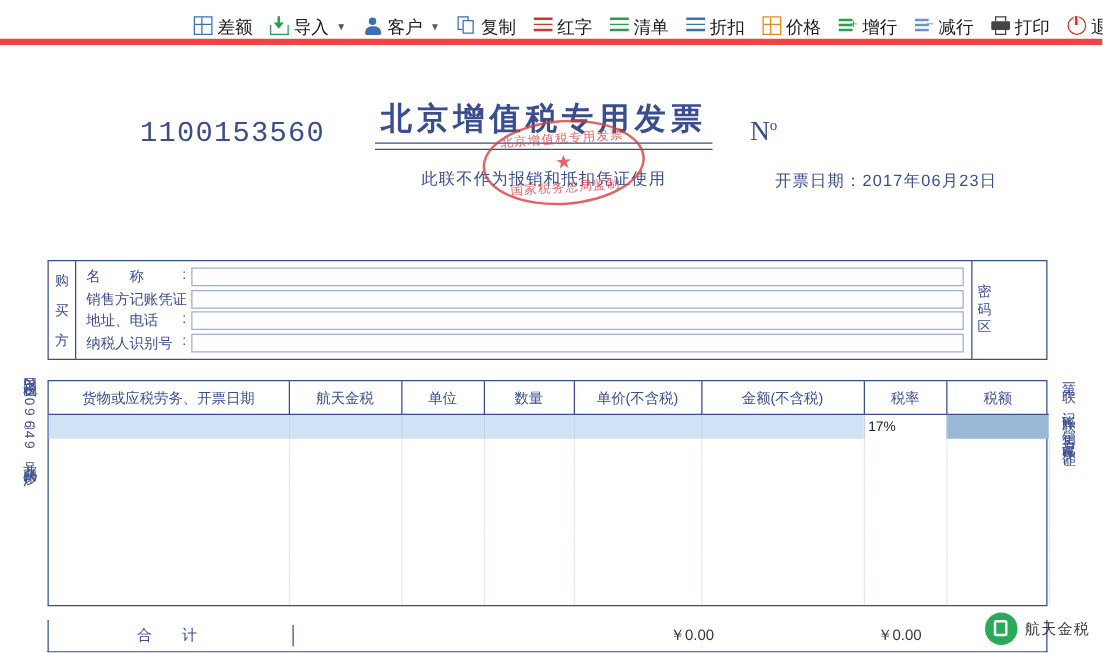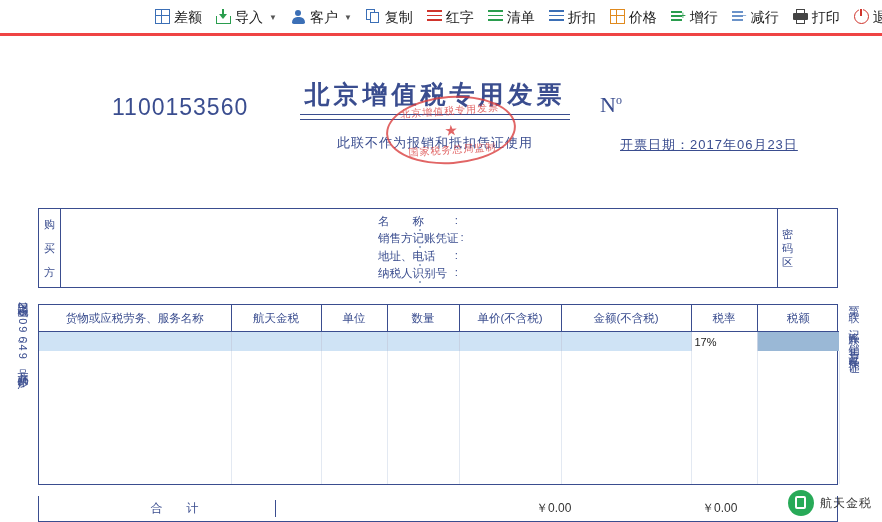--- a/index.html
+++ b/index.html
@@ -19,9 +19,9 @@
   .toolbar {
     height: 36px;
     background: #ffffff;
-    border-bottom: 3px solid #ef4444;
-    display: flex;
-    align-items: center;
+    border-bottom: 5px solid #ef4444;
+    display: flex;
+    align-items: flex-end;
     padding-left: 148px;
     box-sizing: border-box;
     position: relative;

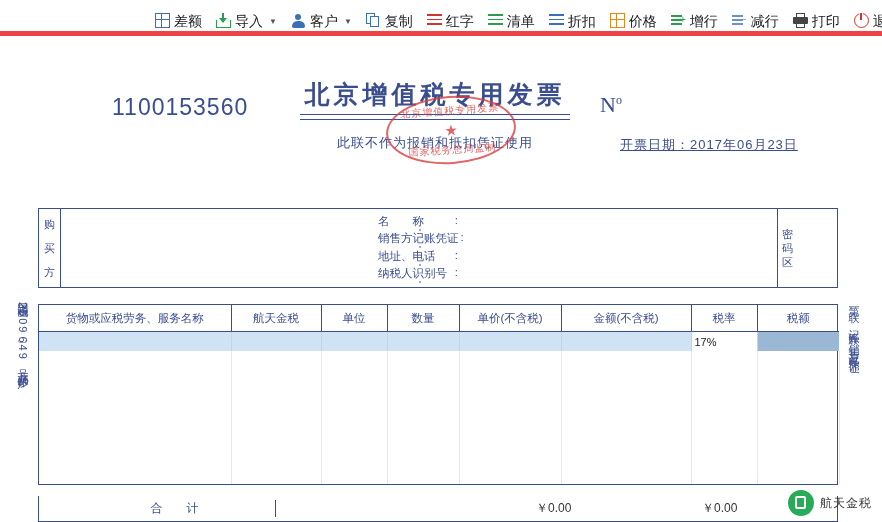--- a/index.html
+++ b/index.html
@@ -160,7 +160,7 @@
   .inv-code {
     position: absolute;
     left: 112px; top: 58px;
-    font-family: Liberation Sans, sans-serif;
+    font-family: Liberation Mono, monospace;
     font-size: 23px;
     color: #3a4d8f;
     letter-spacing: 1px;

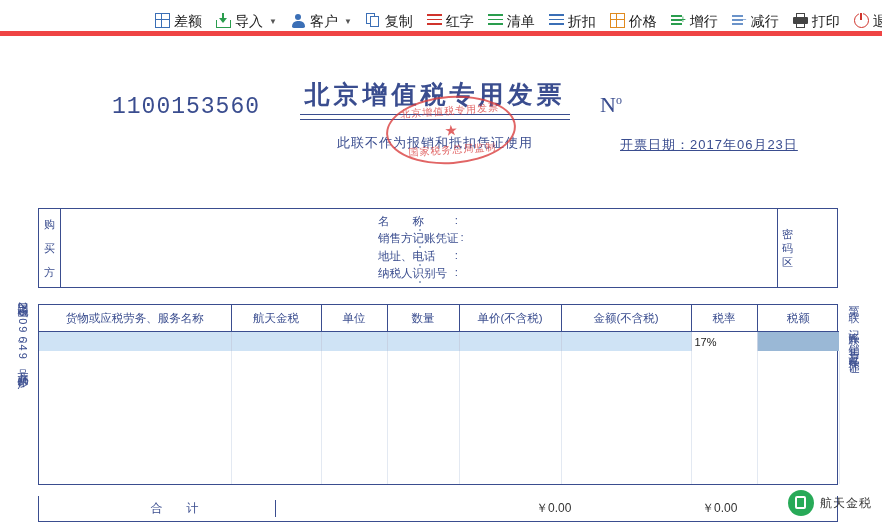--- a/index.html
+++ b/index.html
@@ -215,7 +215,6 @@
     color: #3a4d8f;
     letter-spacing: 1px;
     white-space: nowrap;
-    text-decoration: underline;
   }
   
   .seal {

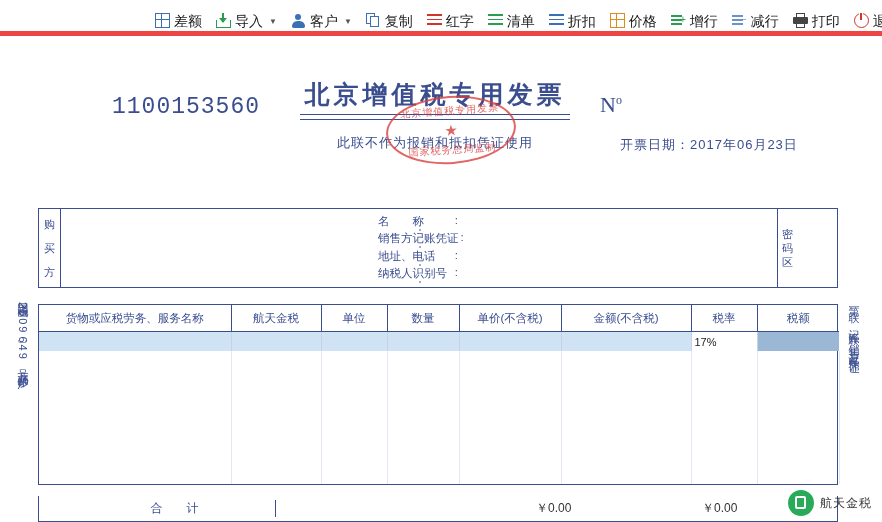--- a/index.html
+++ b/index.html
@@ -301,7 +301,6 @@
     display: flex;
     align-items: center;
     height: 16px;
-    flex-direction: column;
   }
   .b-name {
     width: 84px;

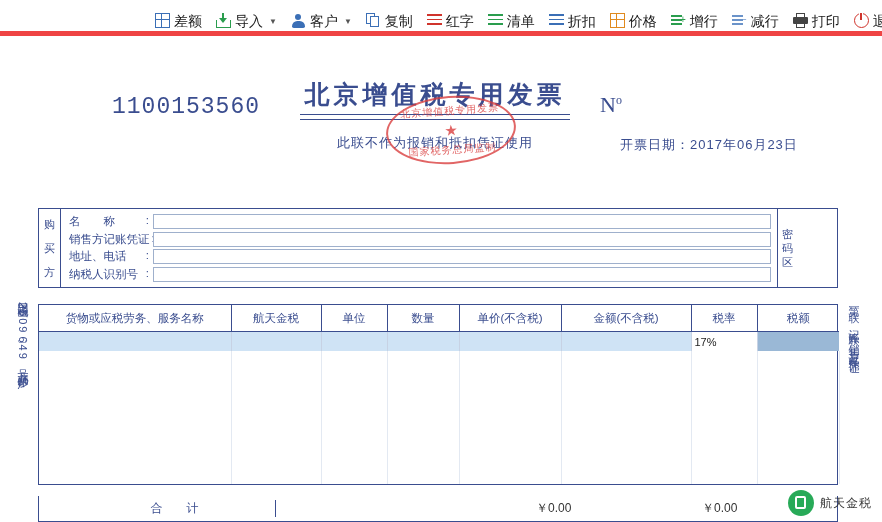--- a/index.html
+++ b/index.html
@@ -644,7 +644,7 @@
         </colgroup>
         <thead>
           <tr>
-            <th>货物或应税劳务、服务名称</th>
+            <th>货物或应税劳务、开票日期</th>
             <th>航天金税</th>
             <th>单位</th>
             <th>数量</th>

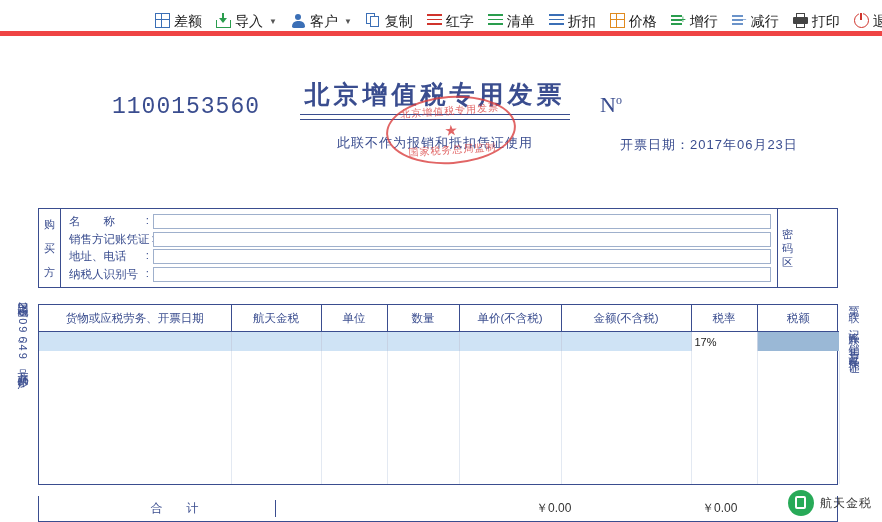--- a/index.html
+++ b/index.html
@@ -383,7 +383,6 @@
     border: 1.5px solid #3a4d8f;
     border-top: none;
     box-sizing: border-box;
-    padding-left: 41px;
   }
   .tot-row {
     display: flex;

